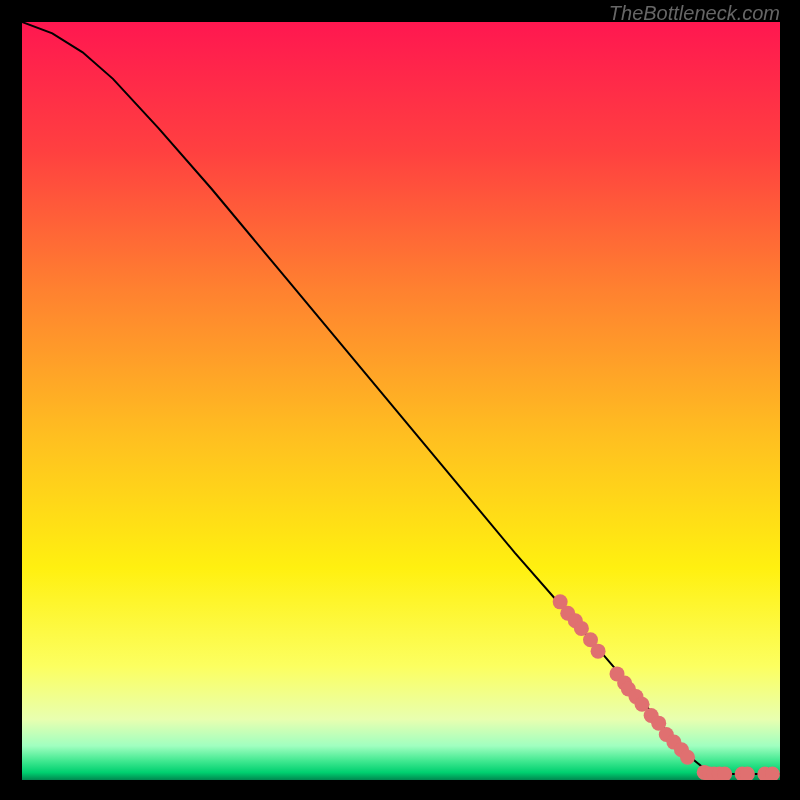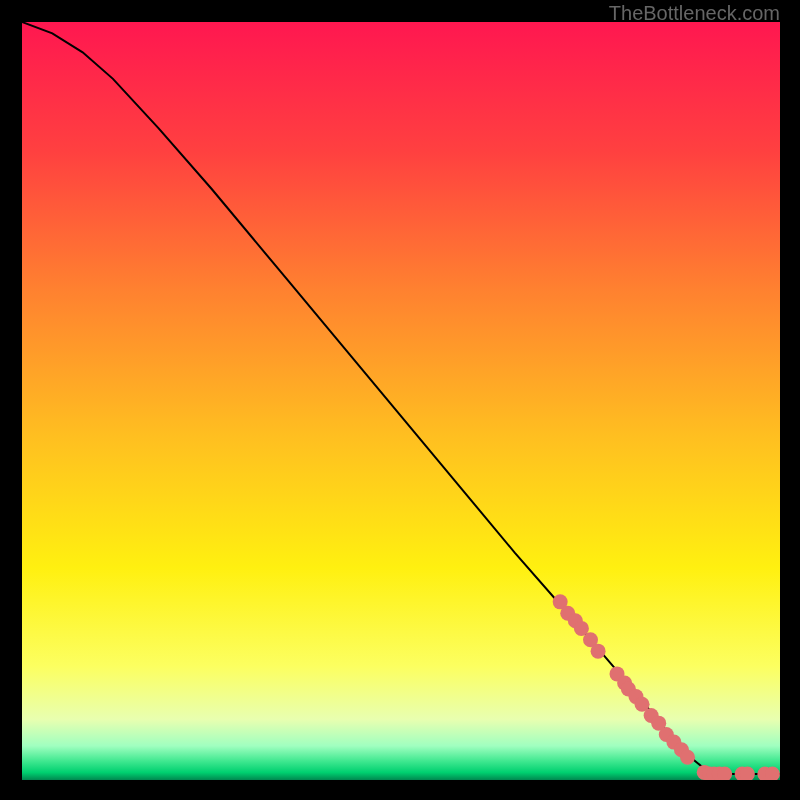--- a/index.html
+++ b/index.html
@@ -21,6 +21,7 @@
     color: #666;
     font-size: 20px;
     z-index: 10;
+    font-style: italic;
   }
   .chart-area {
     position: absolute;

